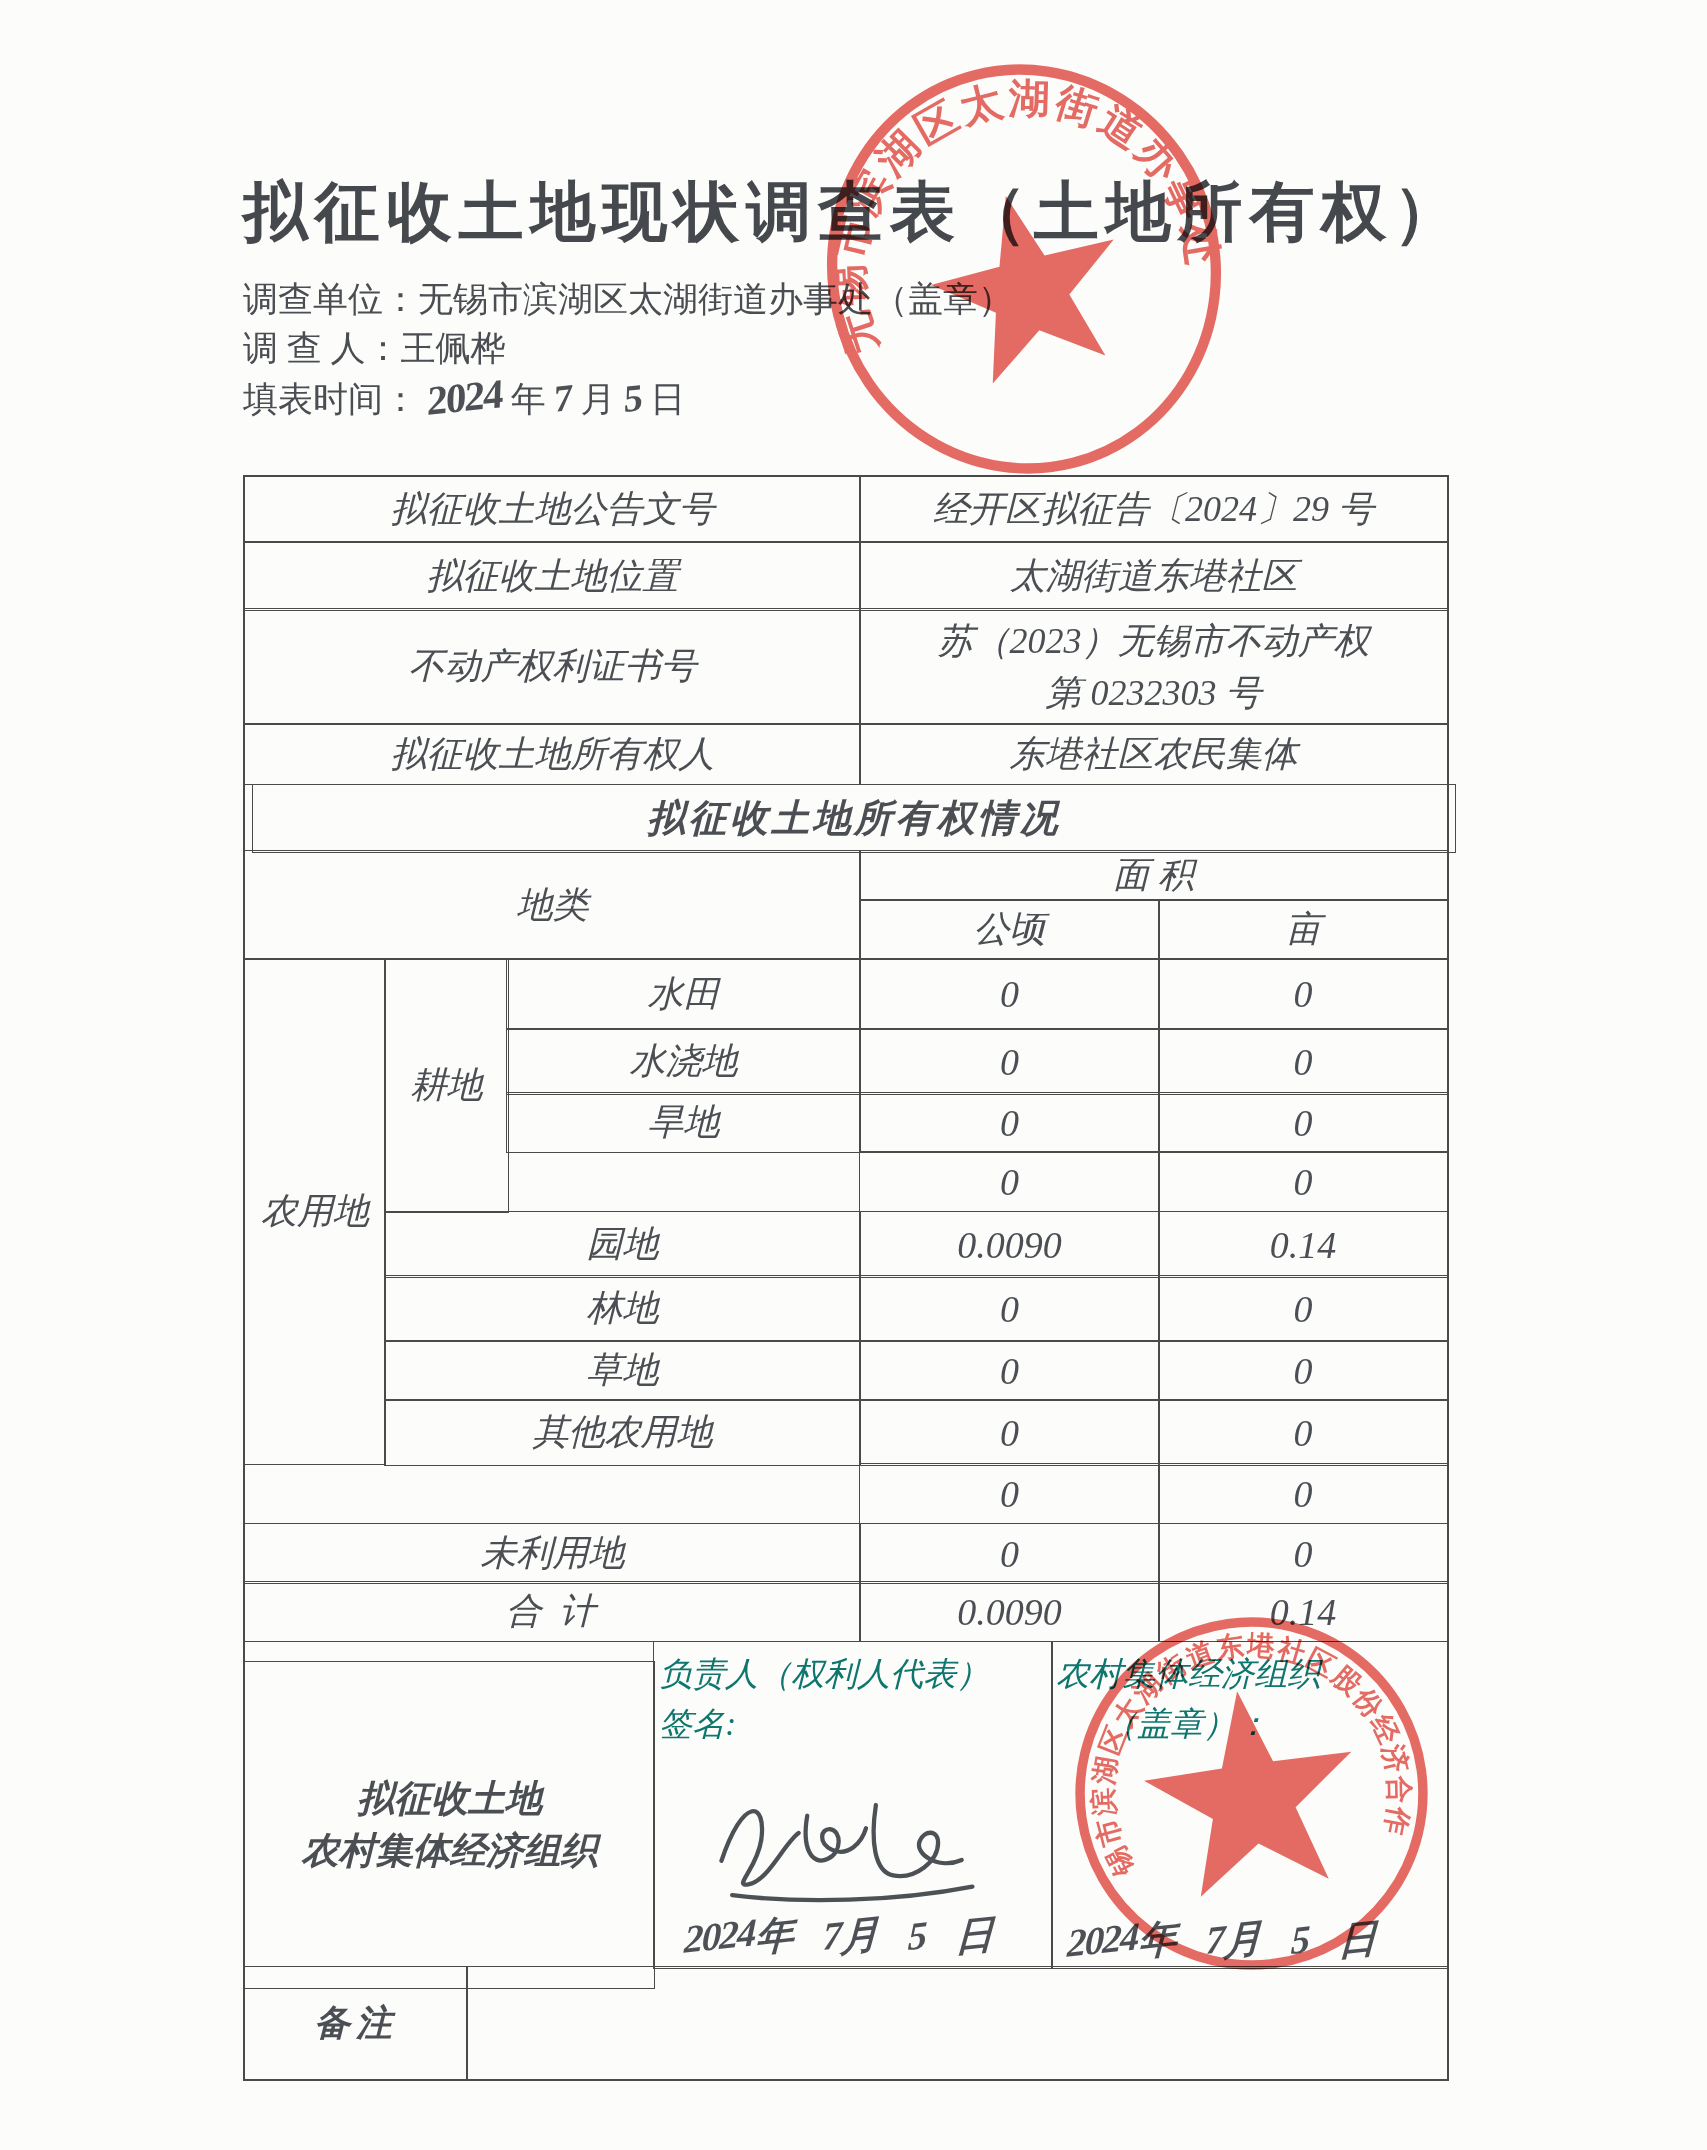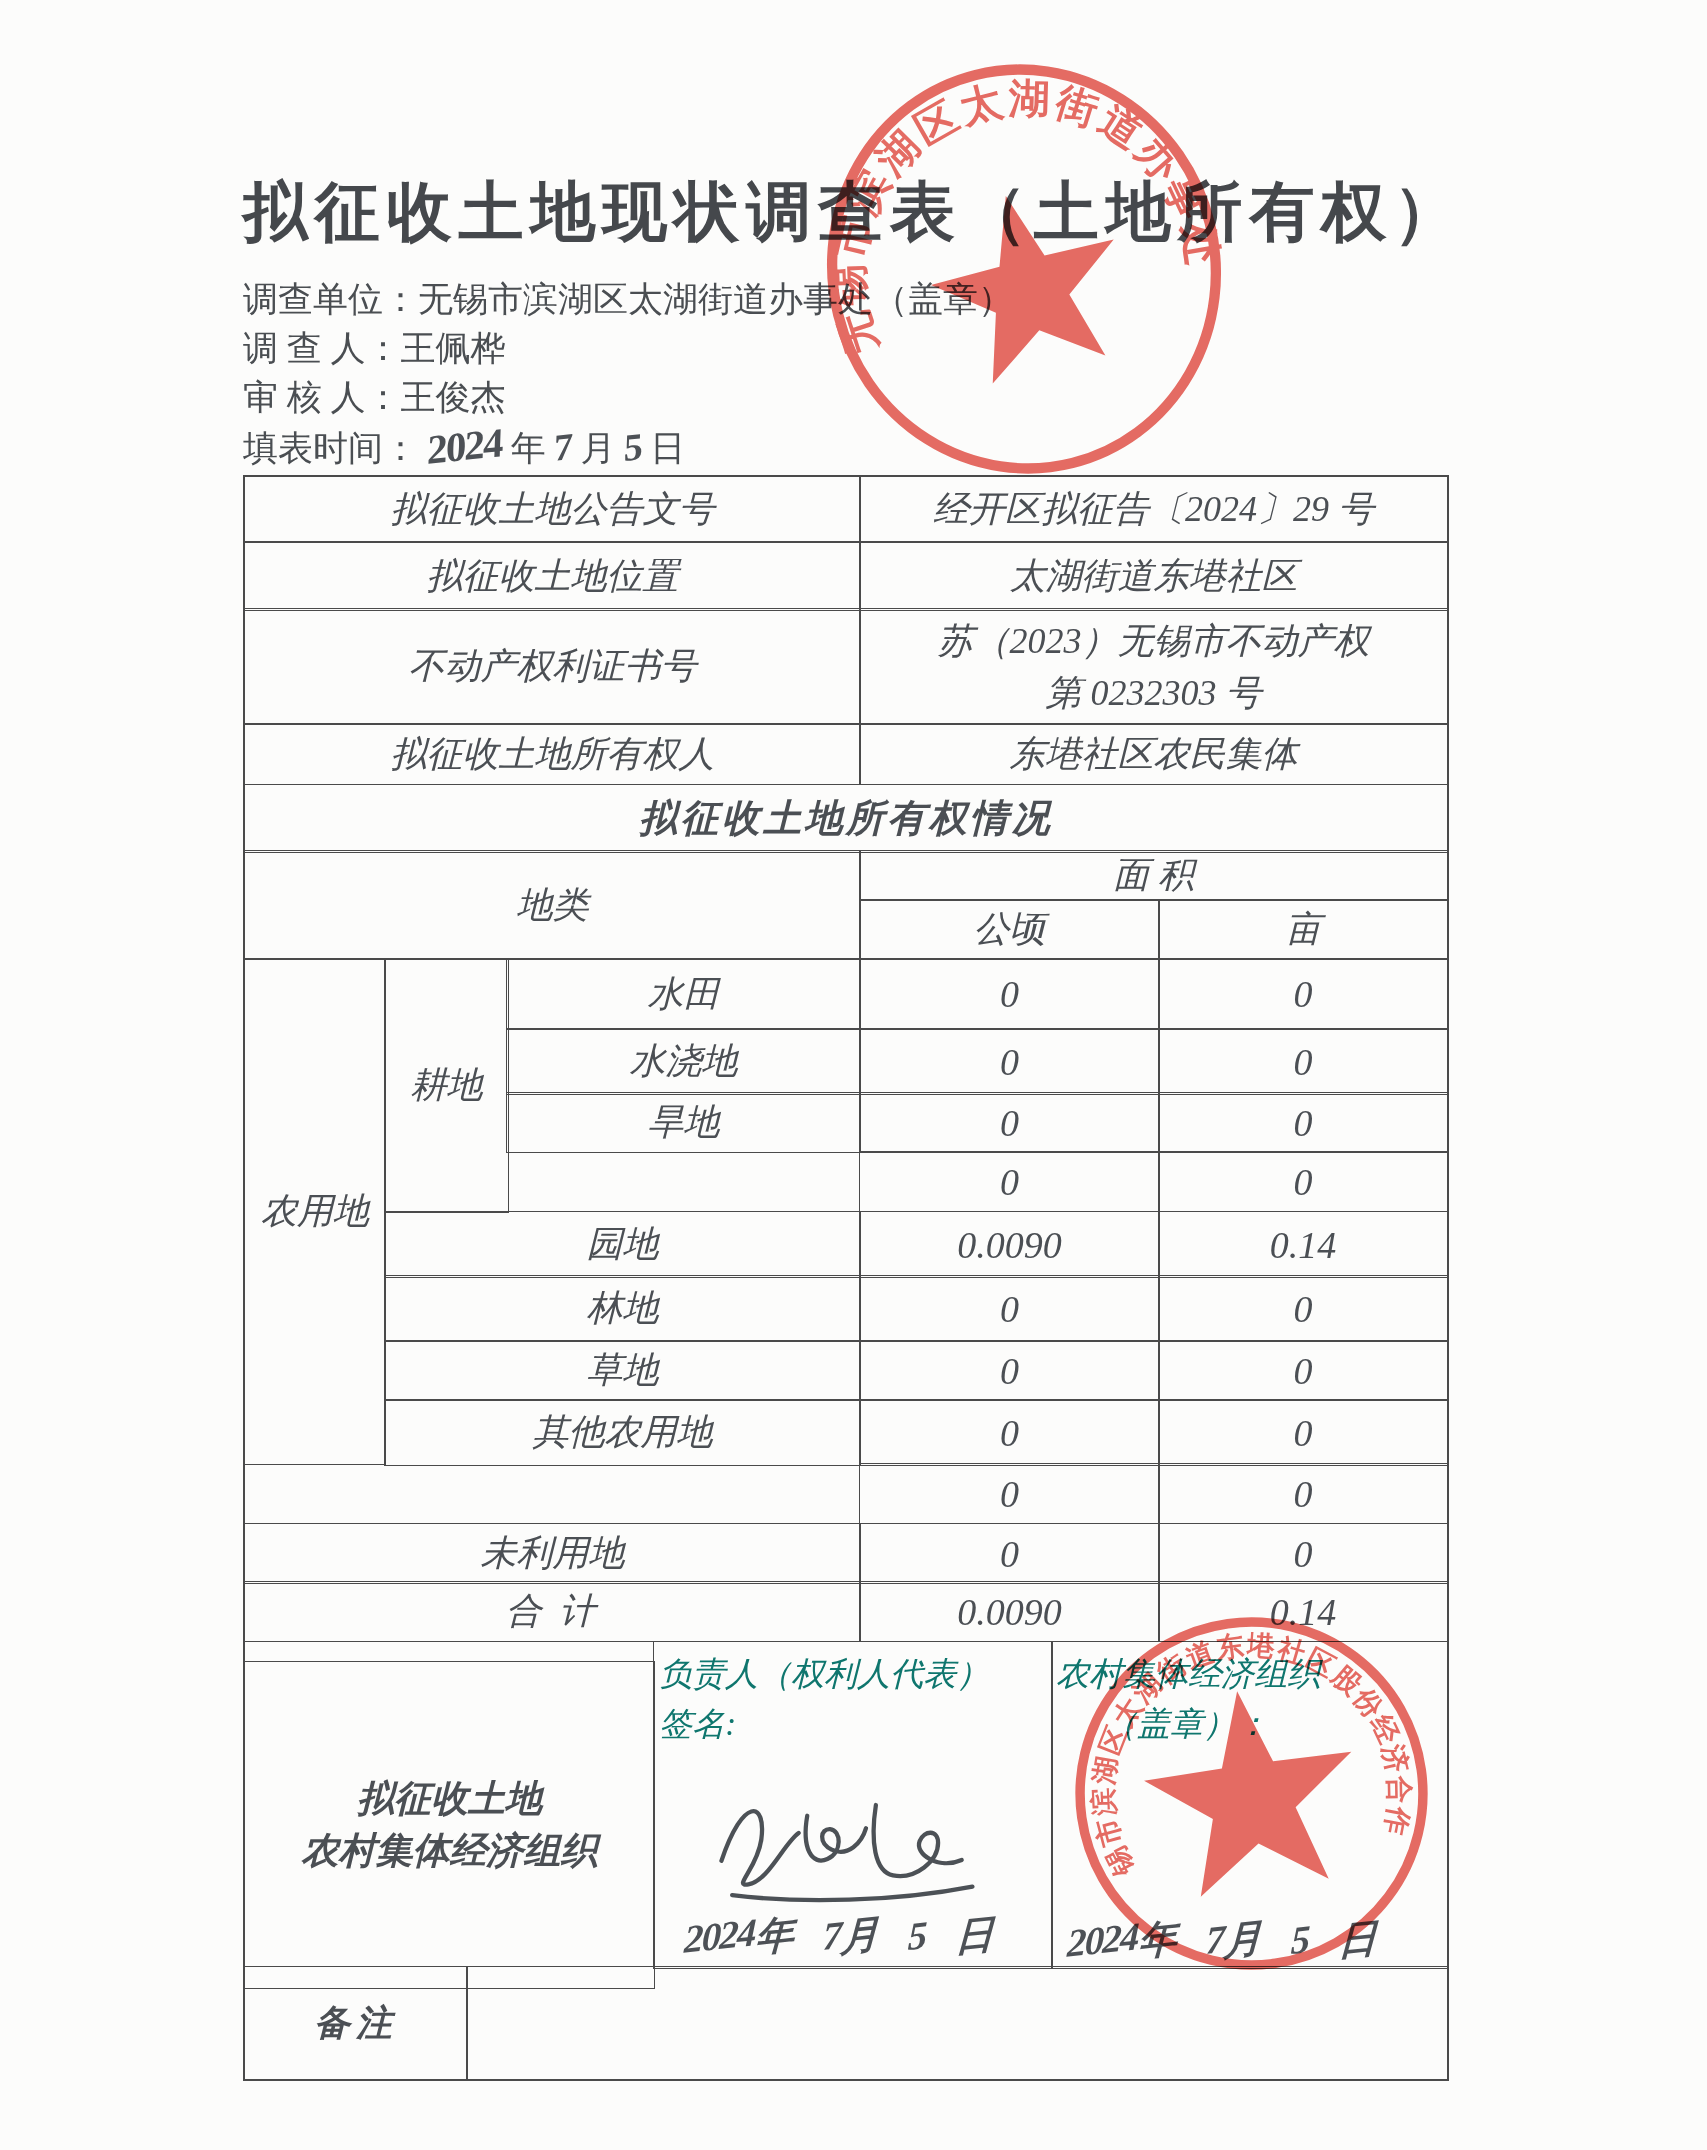--- a/index.html
+++ b/index.html
@@ -40,7 +40,6 @@
   <div class="meta">
     <div class="row"><span>调查单位：</span><span>无锡市滨湖区太湖街道办事处（盖章）</span></div>
     <div class="row"><span>调 查 人：</span><span>王佩桦</span></div>
-    <div class="row"><span>审 核 人：</span><span>王俊杰</span></div>
     <div class="row">
       <span>填表时间：</span>
       <span class="hw">2024</span>

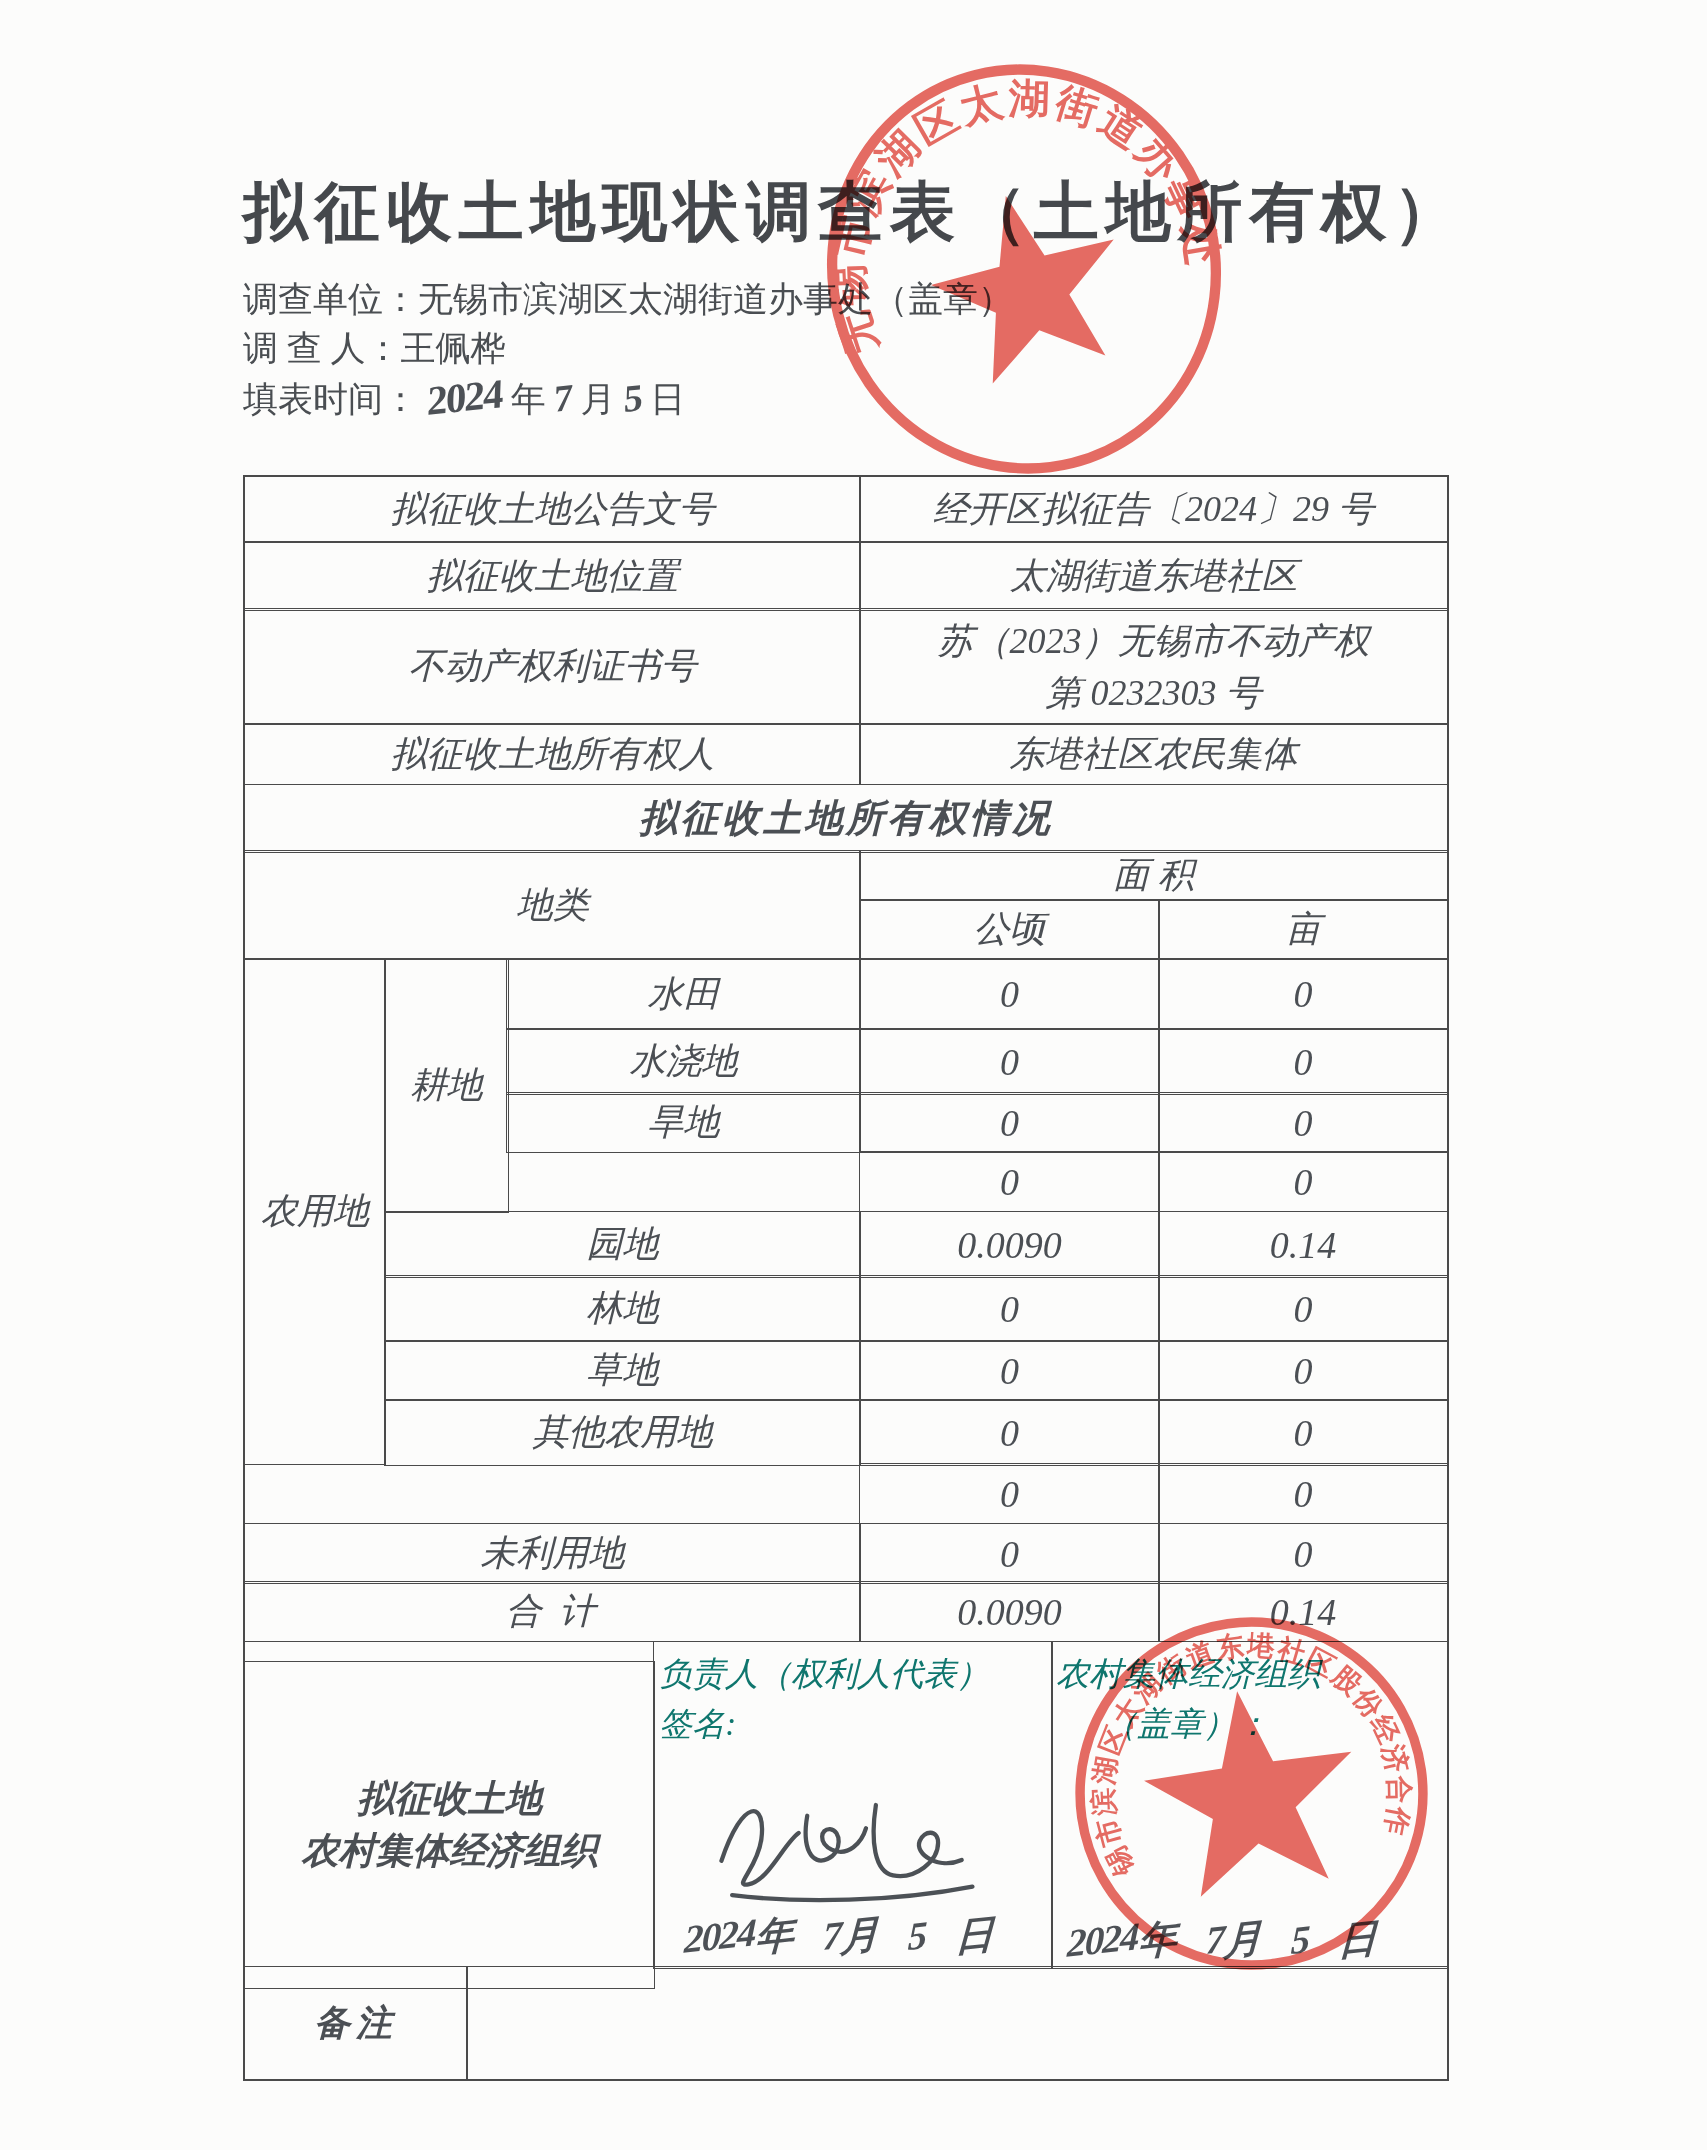--- a/index.html
+++ b/index.html
@@ -18,7 +18,7 @@
         font-size:36px;text-align:center;color:#4b4f54;font-style:italic;}
   .cell.left{justify-content:flex-start;text-align:left;}
   .num{font-size:38px;}
-  .sec{font-size:38px;font-weight:600;letter-spacing:3.4px;}
+  .sec{font-size:38px;font-weight:600;letter-spacing:3.4px;margin-left:8px;}
   .two-line{flex-direction:column;line-height:52px;}
   .bigcell{align-items:flex-start;justify-content:flex-start;}
   .inner{position:absolute;white-space:nowrap;font-size:33px;color:#0f766e;}

